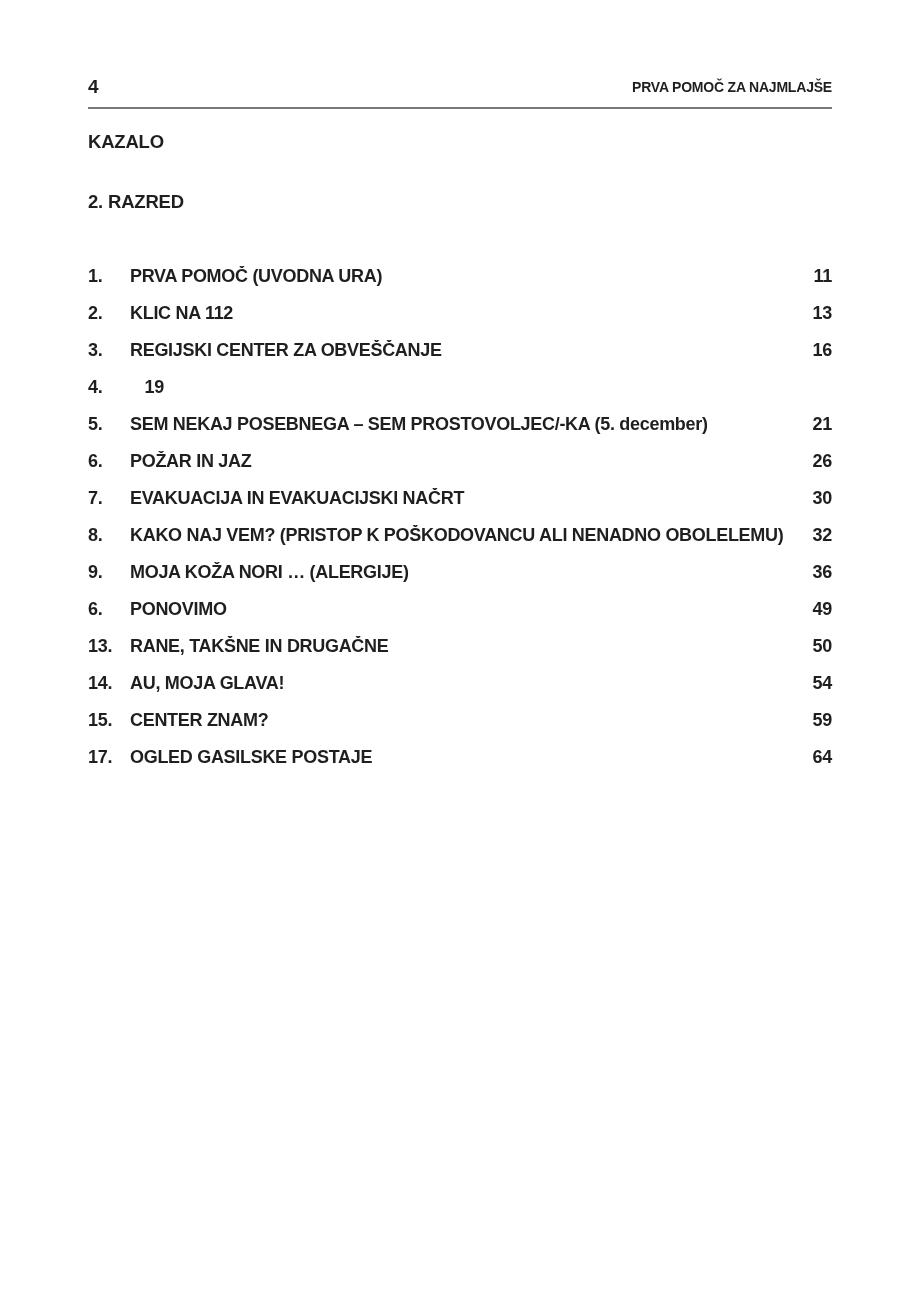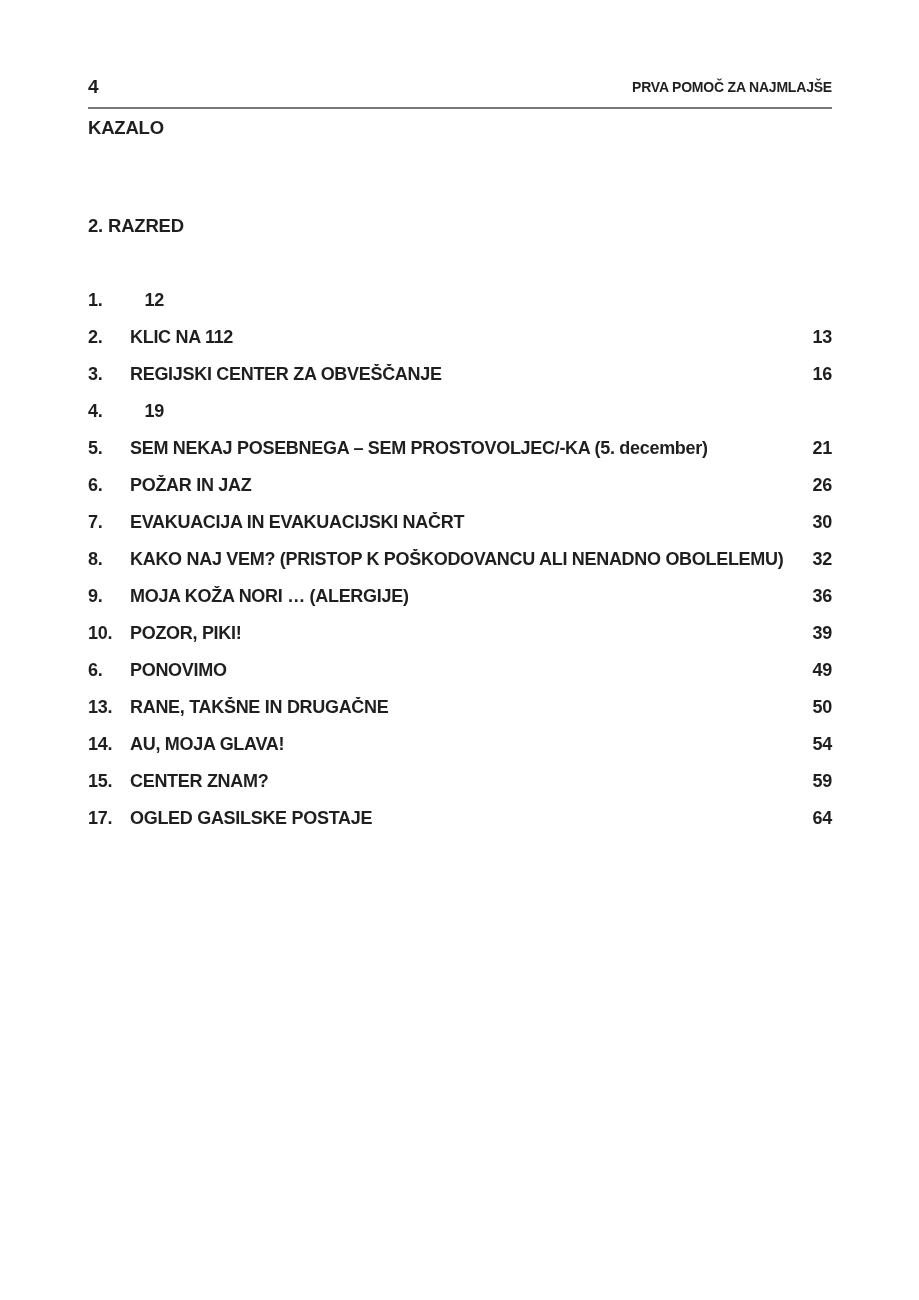--- a/index.html
+++ b/index.html
@@ -40,7 +40,7 @@
     line-height: 22px;
   }
   .toc-title {
-    margin-top: 8px;
+    margin-top: 22px;
     font-size: 18.5px;
     line-height: 21px;
     letter-spacing: -0.2px;

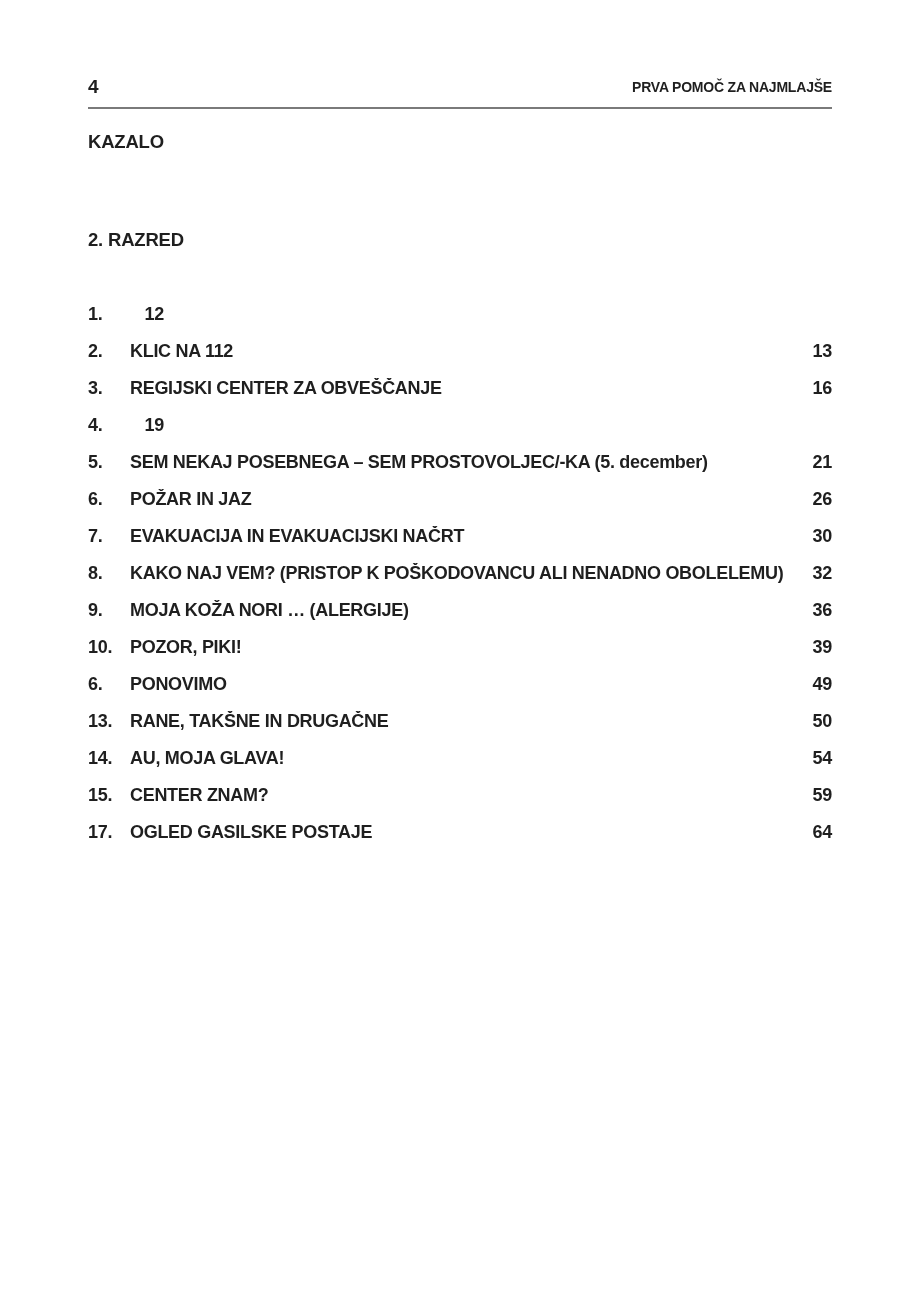--- a/index.html
+++ b/index.html
@@ -46,7 +46,7 @@
     letter-spacing: -0.2px;
   }
   .section-title {
-    margin-top: 77px;
+    margin-top: 39px;
     font-size: 18.5px;
     line-height: 21px;
     letter-spacing: -0.2px;

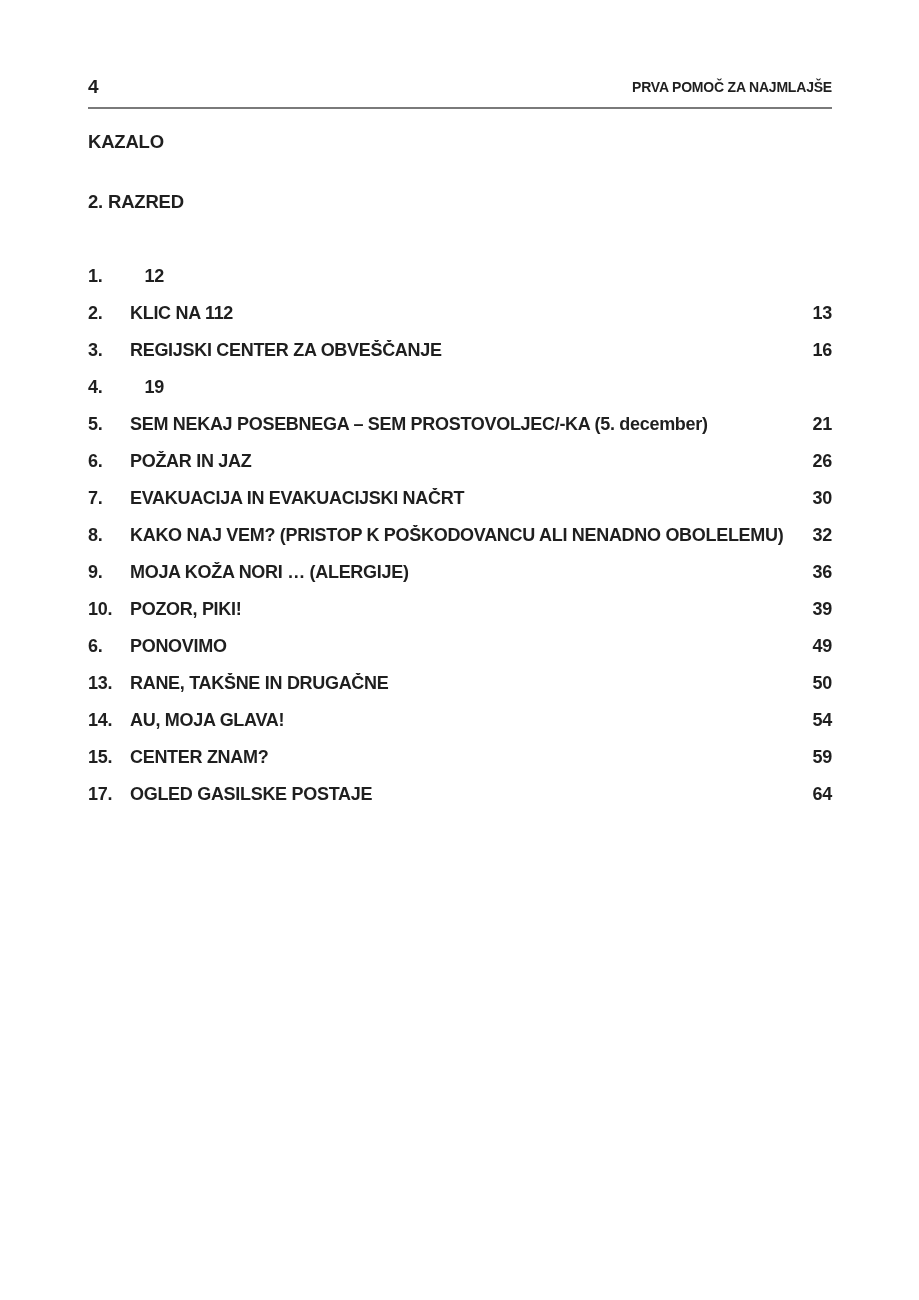--- a/index.html
+++ b/index.html
@@ -96,6 +96,7 @@
     <div class="toc-list" id="toc-list">
   <div class="toc-row">
     <span class="toc-num">1.</span>
+    <span class="toc-item-title">PRVA POMOČ (UVODNA URA)</span>
     <span class="toc-page">12</span>
   </div>
 

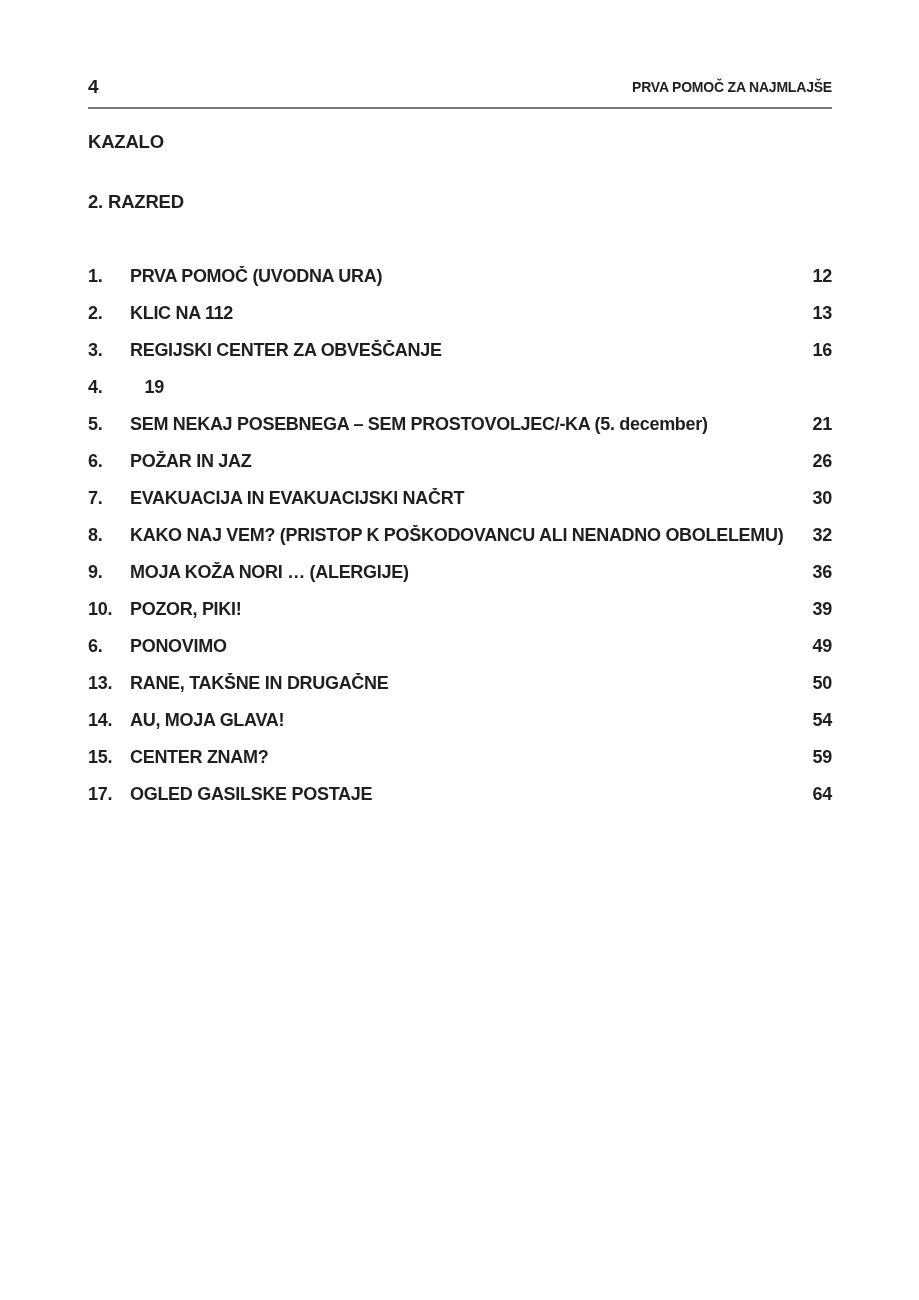--- a/index.html
+++ b/index.html
@@ -97,7 +97,7 @@
   <div class="toc-row">
     <span class="toc-num">1.</span>
     <span class="toc-item-title">PRVA POMOČ (UVODNA URA)</span>
-    <span class="toc-page">12</span>
+    <span class="toc-page">11</span>
   </div>
 
   <div class="toc-row">

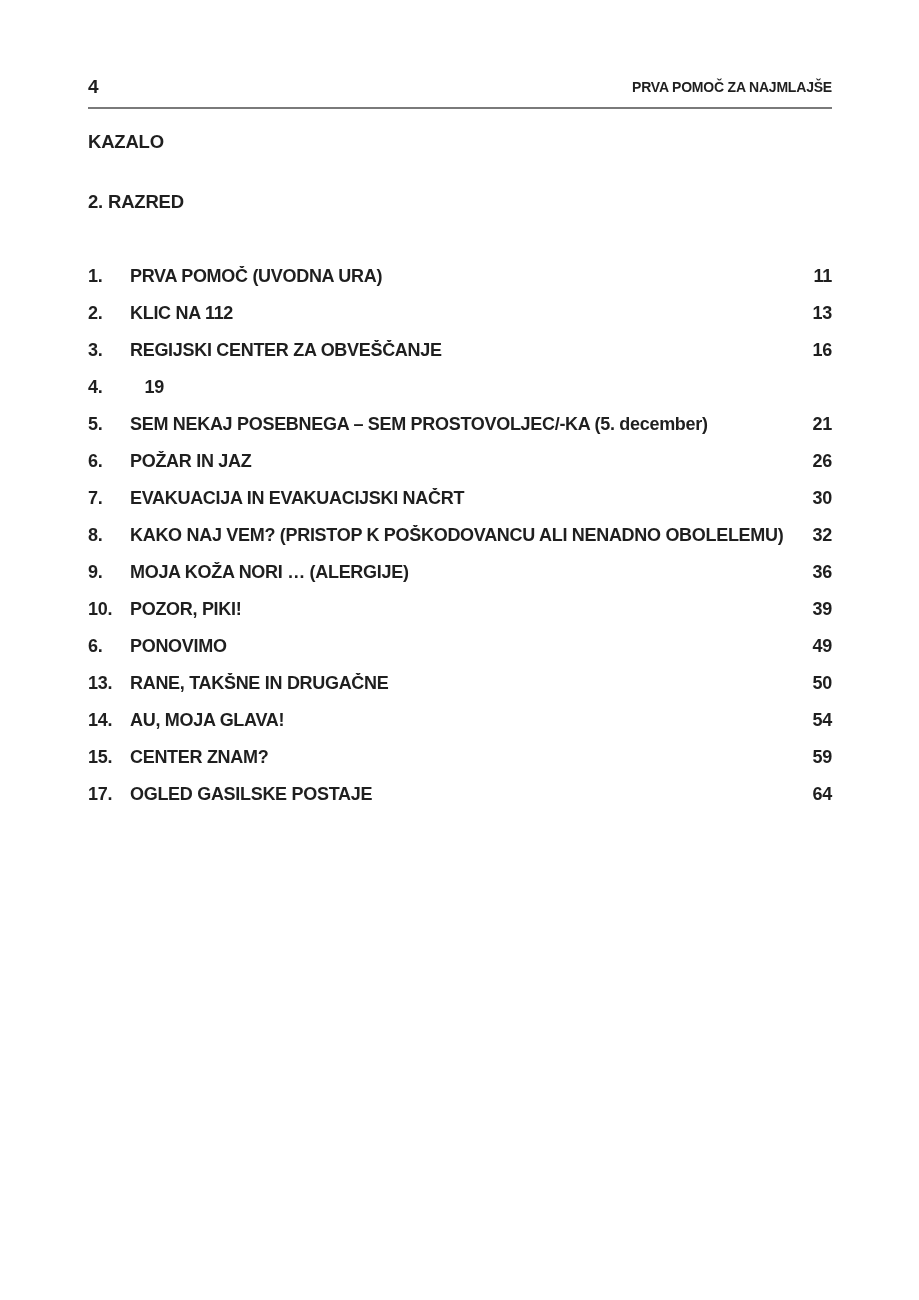--- a/index.html
+++ b/index.html
@@ -147,11 +147,6 @@
     <span class="toc-page">36</span>
   </div>
 
-  <div class="toc-row">
-    <span class="toc-num">10.</span>
-    <span class="toc-item-title">POZOR, PIKI!</span>
-    <span class="toc-page">39</span>
-  </div>
 
 
   <div class="toc-row">

